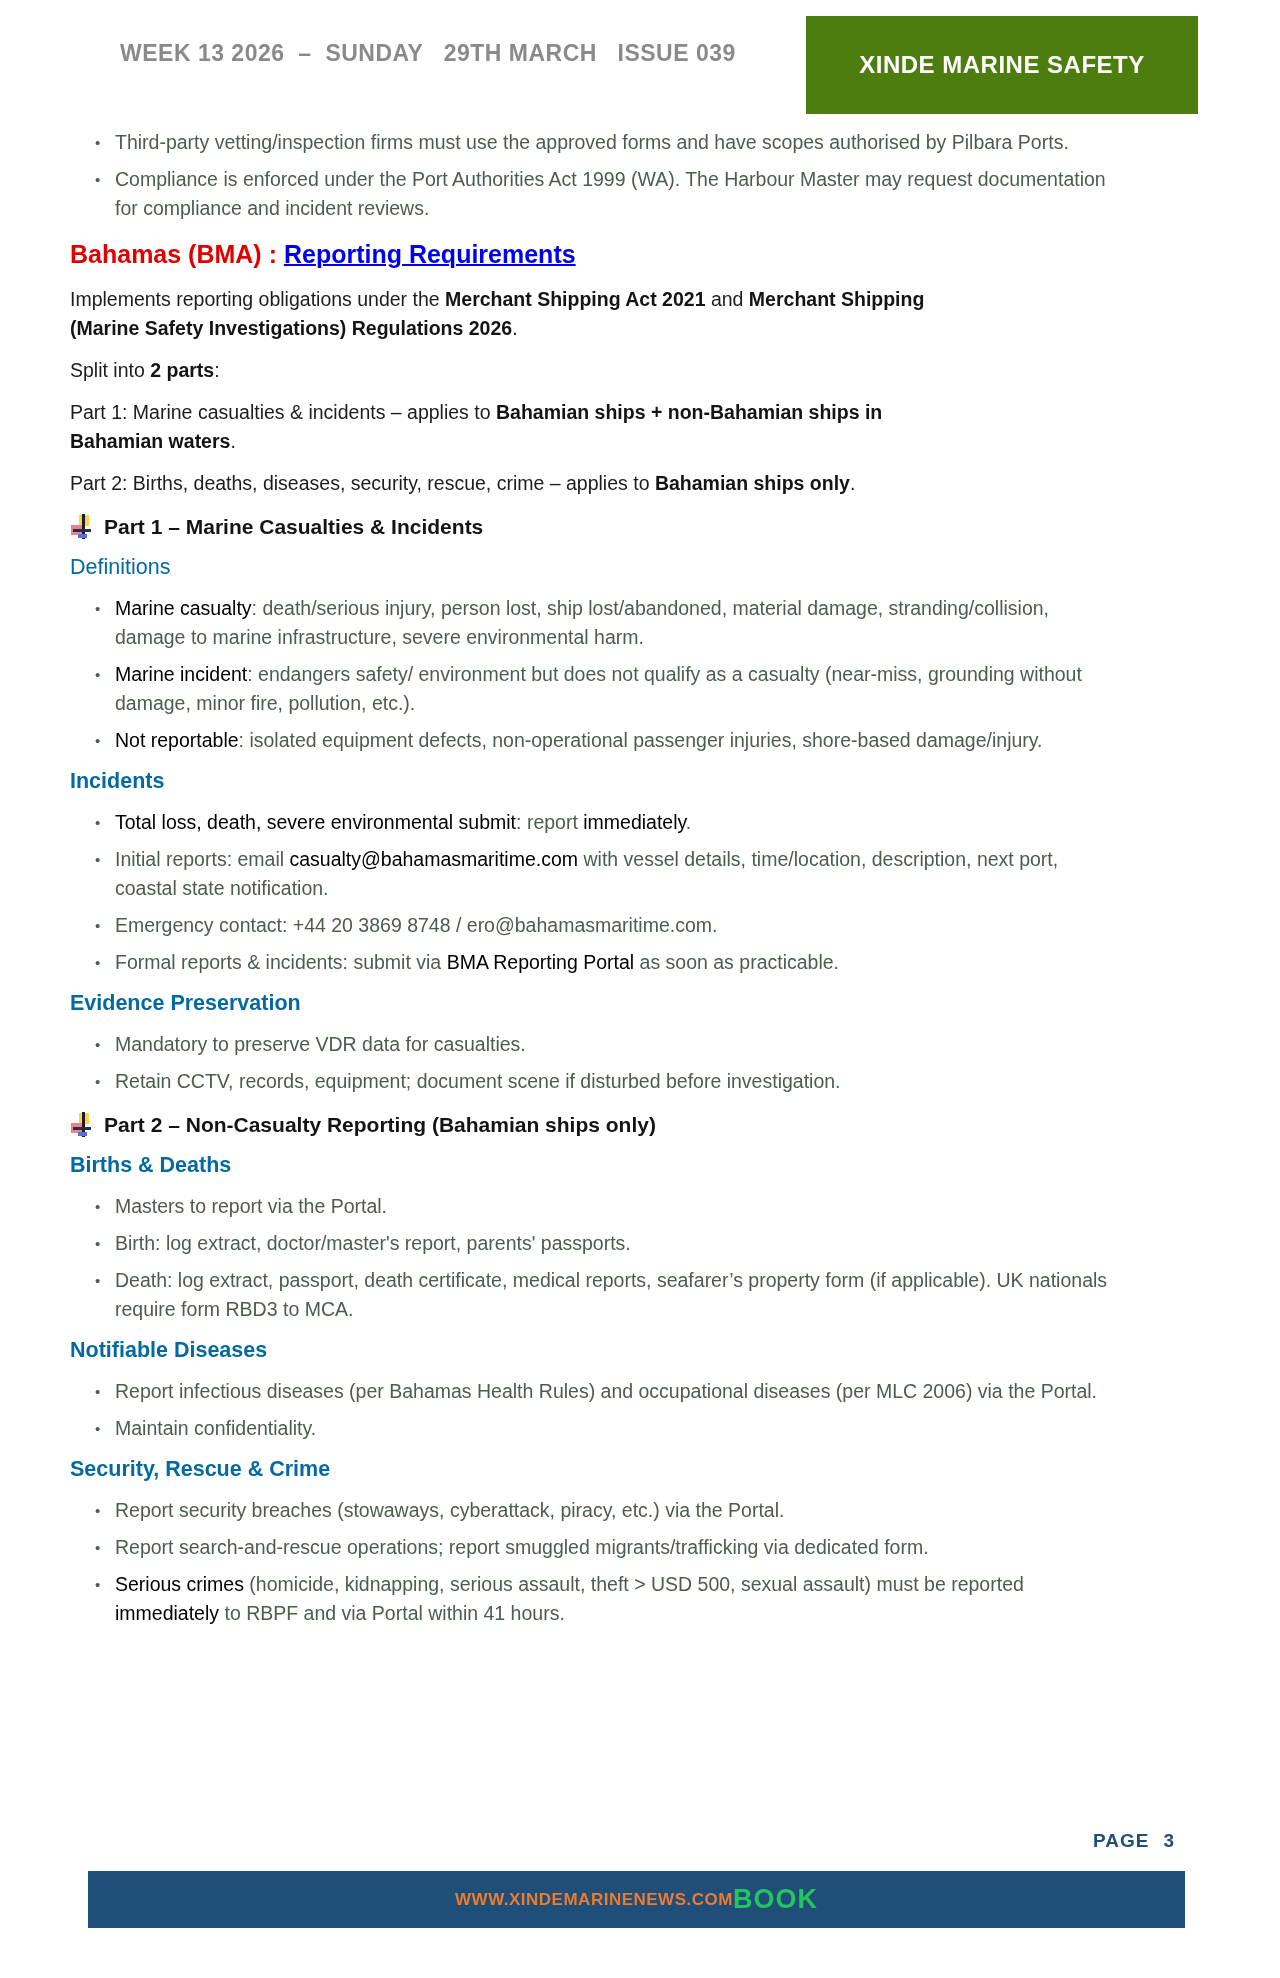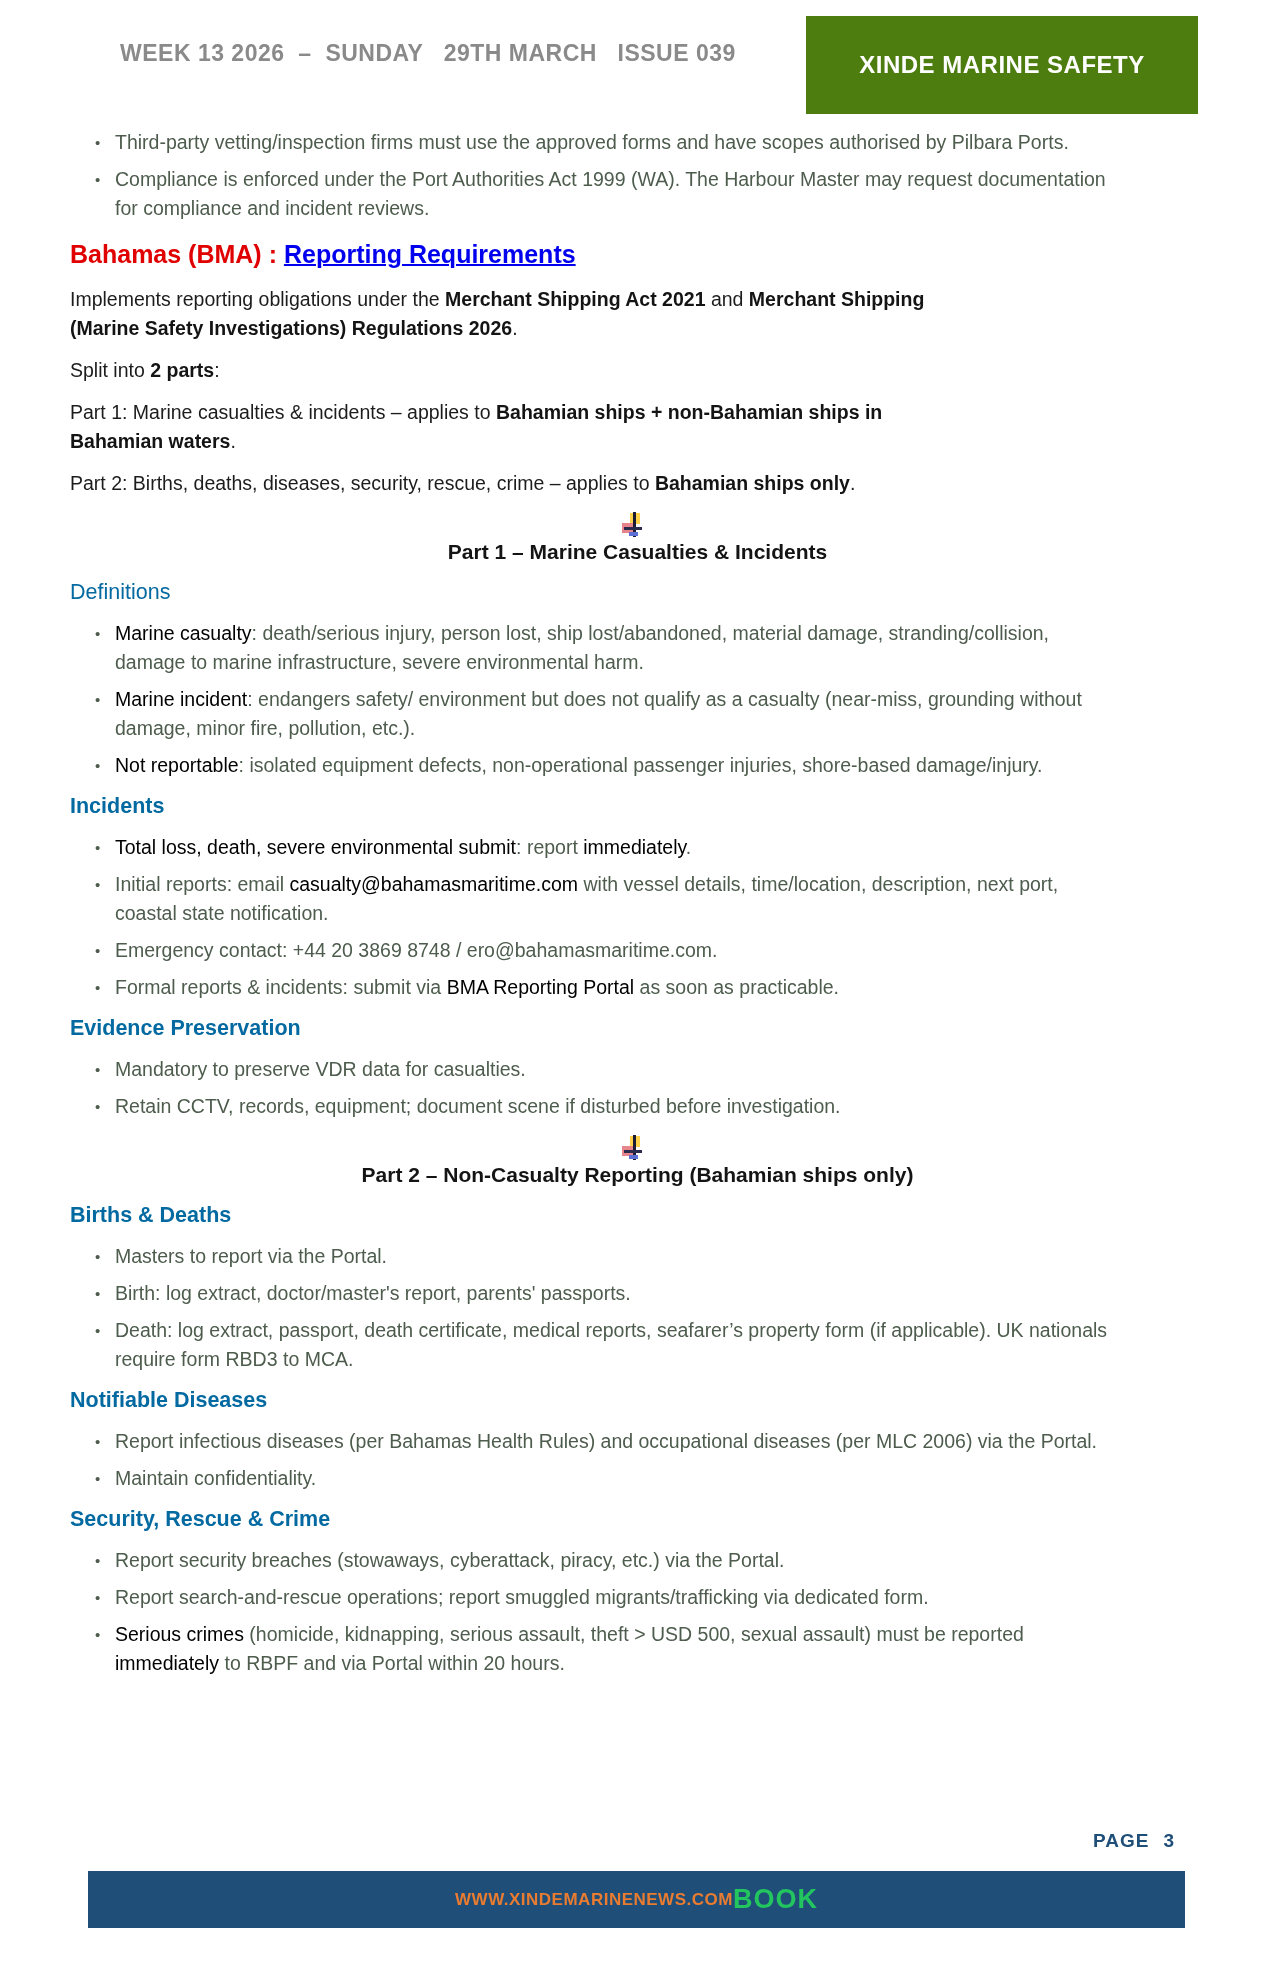--- a/index.html
+++ b/index.html
@@ -37,7 +37,7 @@
   .doc-title .lnk{color:#0000EE;text-decoration:underline;text-decoration-thickness:2px;cursor:pointer;}
 
   .part-heading{display:flex;align-items:center;margin:14px 0 10px 0;
-    font-size:21px;font-weight:bold;line-height:29px;color:#141414;flex-direction:column;}
+    font-size:21px;font-weight:bold;line-height:29px;color:#141414;}
   .part-icon{position:relative;width:22px;height:25px;margin-right:12px;flex:none;display:inline-block;}
   .part-icon i{position:absolute;display:block;}
   .part-icon .sq-yellow{right:3px;top:1px;width:10px;height:11px;background:#FFD24D;}

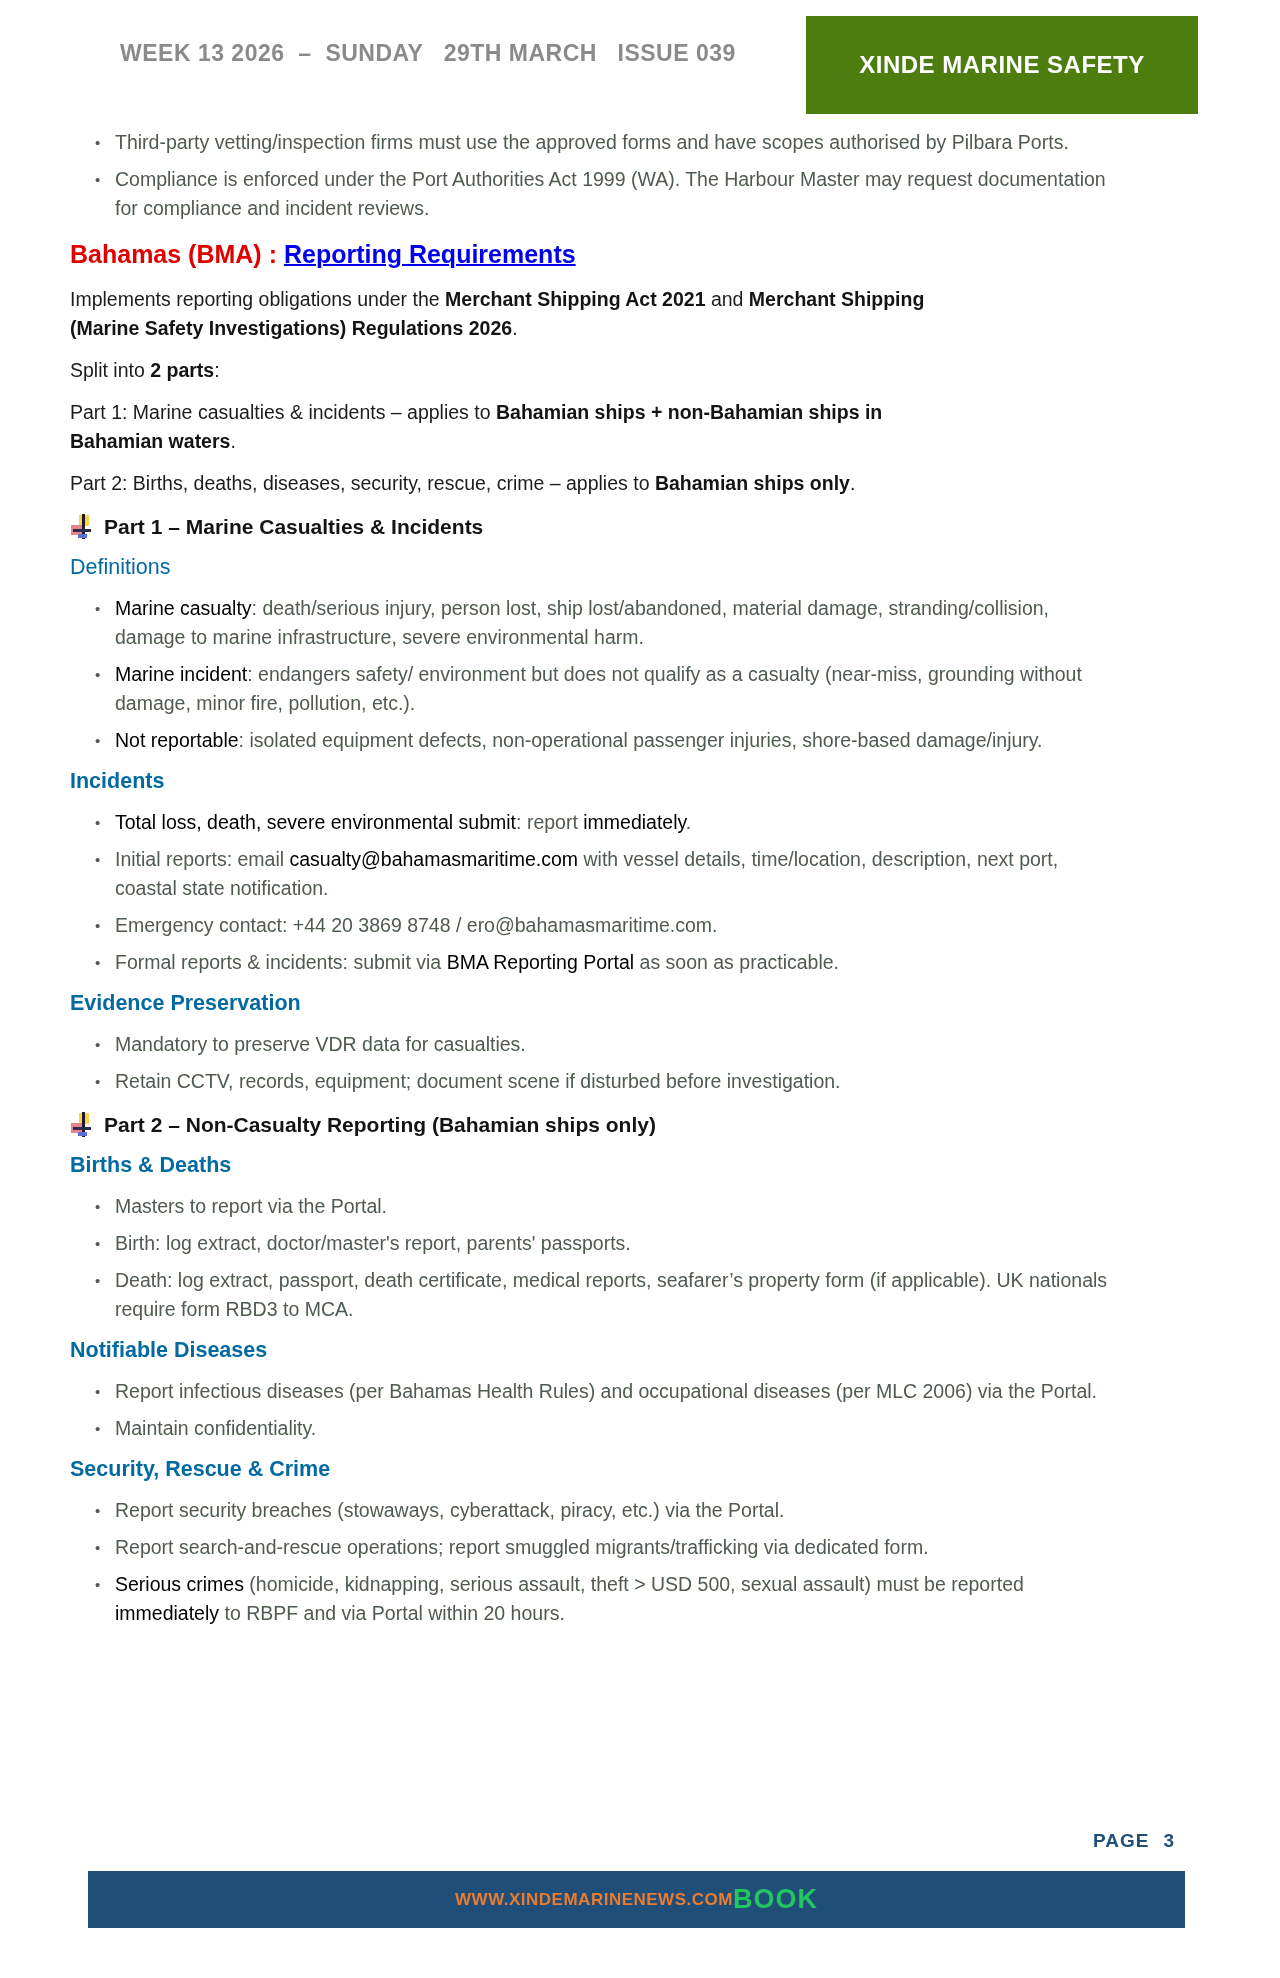--- a/index.html
+++ b/index.html
@@ -189,7 +189,7 @@
         </div>
         <div class="bullet-item">
           <span class="marker">•</span>
-          <span class="bullet-text"><span class="b">Serious crimes</span><span> (homicide, kidnapping, serious assault, theft &gt; USD 500, sexual assault) must be reported </span><span class="b">immediately</span><span> to RBPF and via Portal within 20 hours.</span></span>
+          <span class="bullet-text"><span class="b">Serious crimes</span><span> (homicide, kidnapping, serious assault, theft &gt; USD 500, sexual assault) must be reported </span><span class="b">immediately</span><span> to RBPF and via Portal within 41 hours.</span></span>
         </div>
       </div>
     </div>

